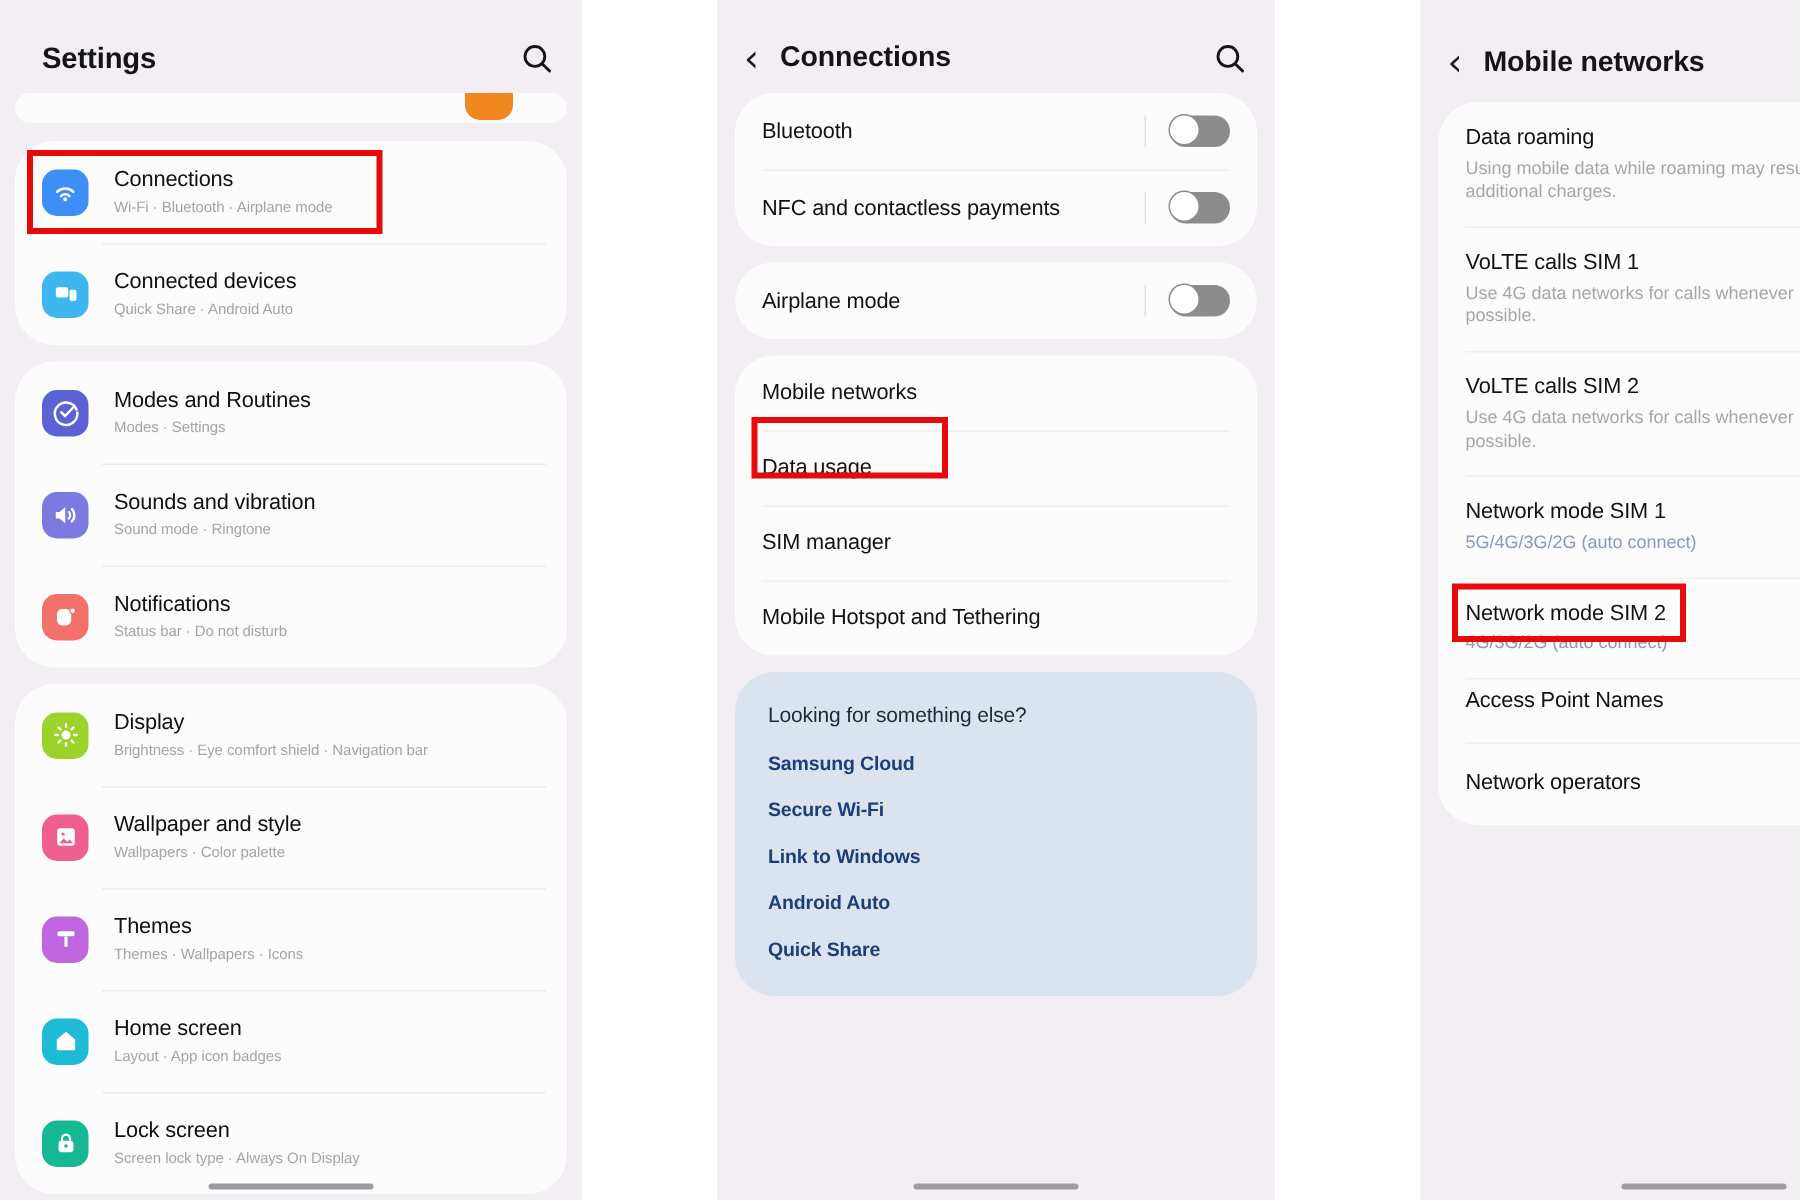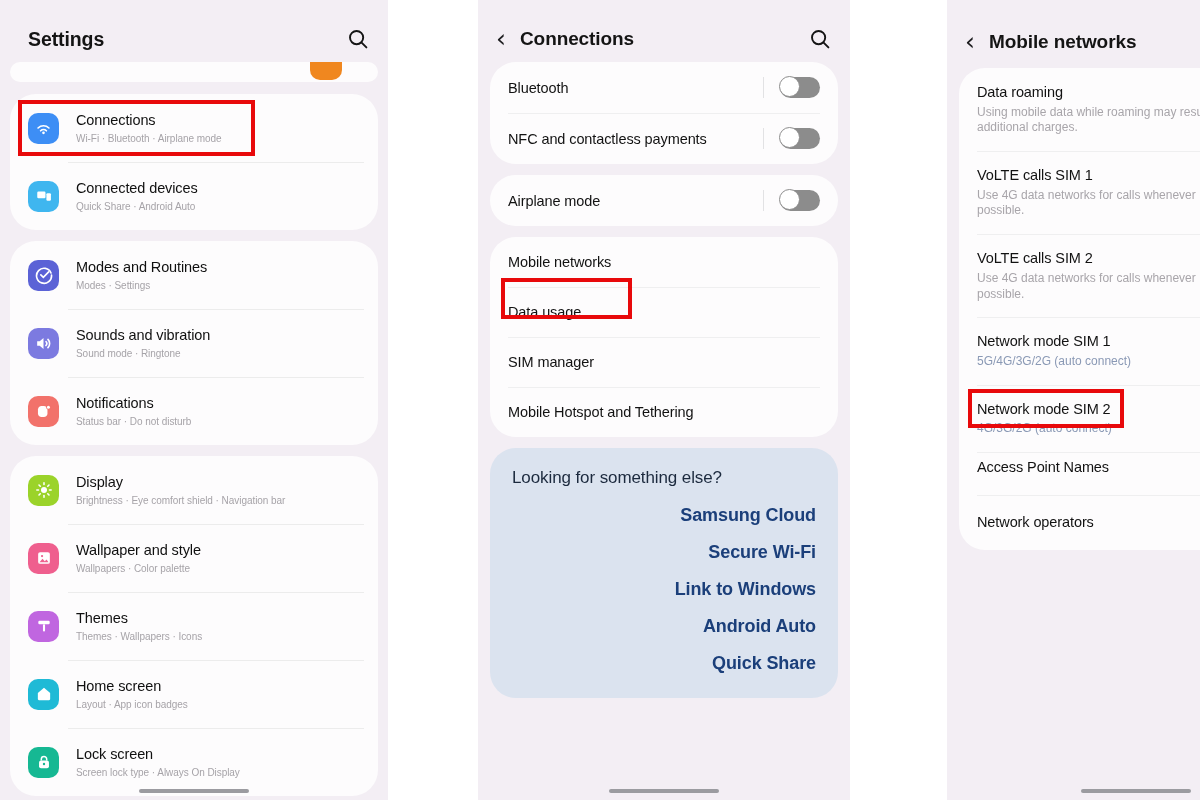--- a/index.html
+++ b/index.html
@@ -220,7 +220,7 @@
     padding: 20px 22px 24px 22px;
   }
   .promo-title {
-    font-size: 17px;
+    font-size: 14px;
     color: #1c2a3e;
     margin-bottom: 17px;
     letter-spacing: -0.1px;

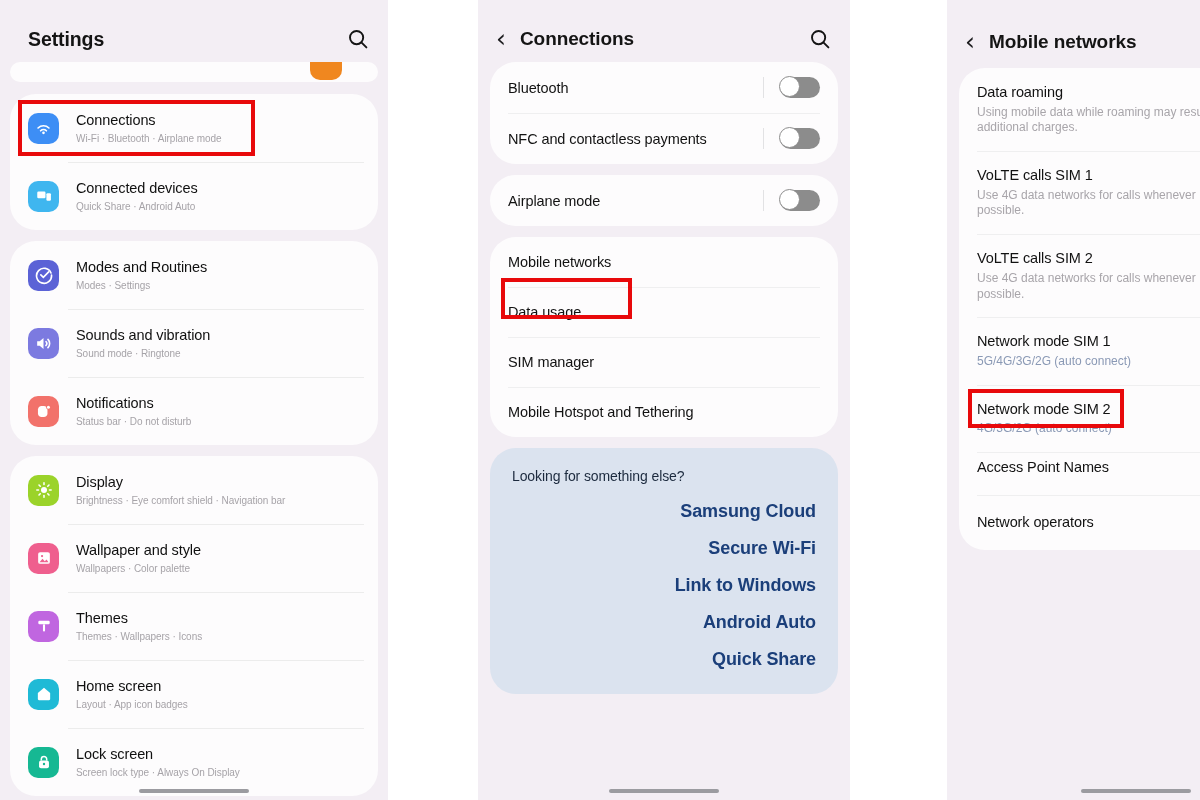--- a/index.html
+++ b/index.html
@@ -226,12 +226,11 @@
     letter-spacing: -0.1px;
   }
   .promo-link {
-    font-size: 18px;
+    font-size: 13px;
     font-weight: bold;
     color: #1b3f7a;
     margin-bottom: 16px;
     letter-spacing: -0.1px;
-    text-align: right;
   }
   .promo-link:last-child { margin-bottom: 0; }
 

